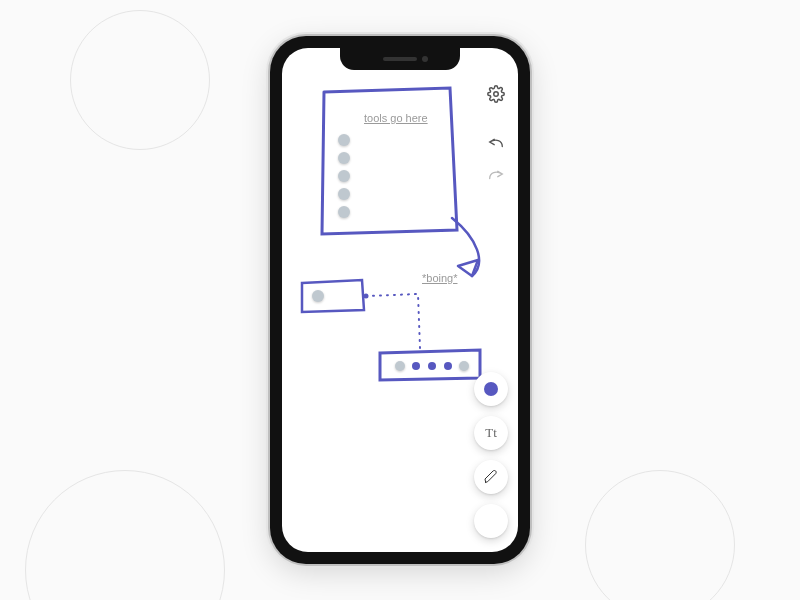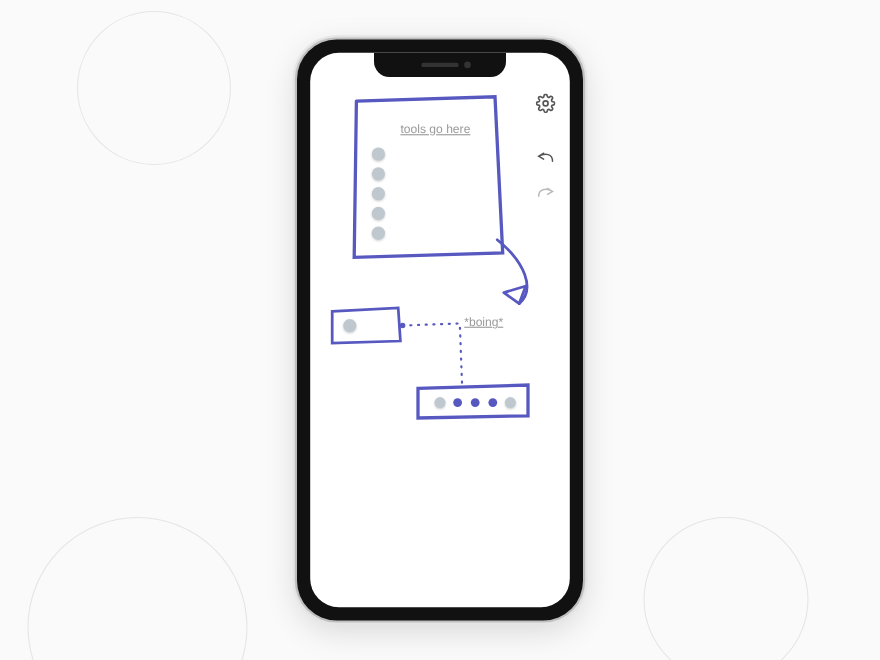--- a/index.html
+++ b/index.html
@@ -187,7 +187,7 @@
       </svg>
 
       <span class="label" style="left:82px; top:64px;">tools go here</span>
-      <span class="label" style="left:140px; top:239px;">*boing*</span>
+      <span class="label" style="left:140px; top:224px;">*boing*</span>
     </div>
 
 

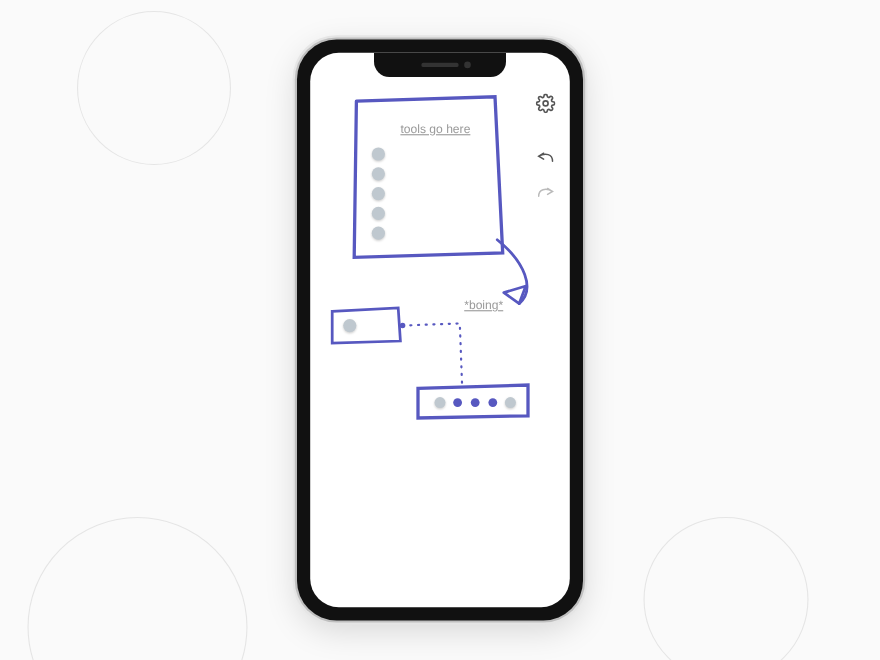--- a/index.html
+++ b/index.html
@@ -190,6 +190,20 @@
       <span class="label" style="left:140px; top:224px;">*boing*</span>
     </div>
 
+    <div class="tools">
+      <div class="fab">
+        <span class="swatch" style="background: rgb(87, 88, 192);"></span>
+      </div>
+      <div class="fab">
+        <span style="font-family:Georgia,serif;">Tt</span>
+      </div>
+      <div class="fab">
+        <svg width="16" height="16" viewBox="0 0 24 24" fill="none" stroke="#333" stroke-width="1.5" stroke-linecap="round">
+            <path d="M4 20 L7 19 L19 7 C20 6 20 4 19 3 C18 2 16 2 15 3 L3 15 L4 20 Z"></path>
+          </svg>
+      </div>
+      <div class="fab empty"></div>
+    </div>
 
   </div>
 </div>

